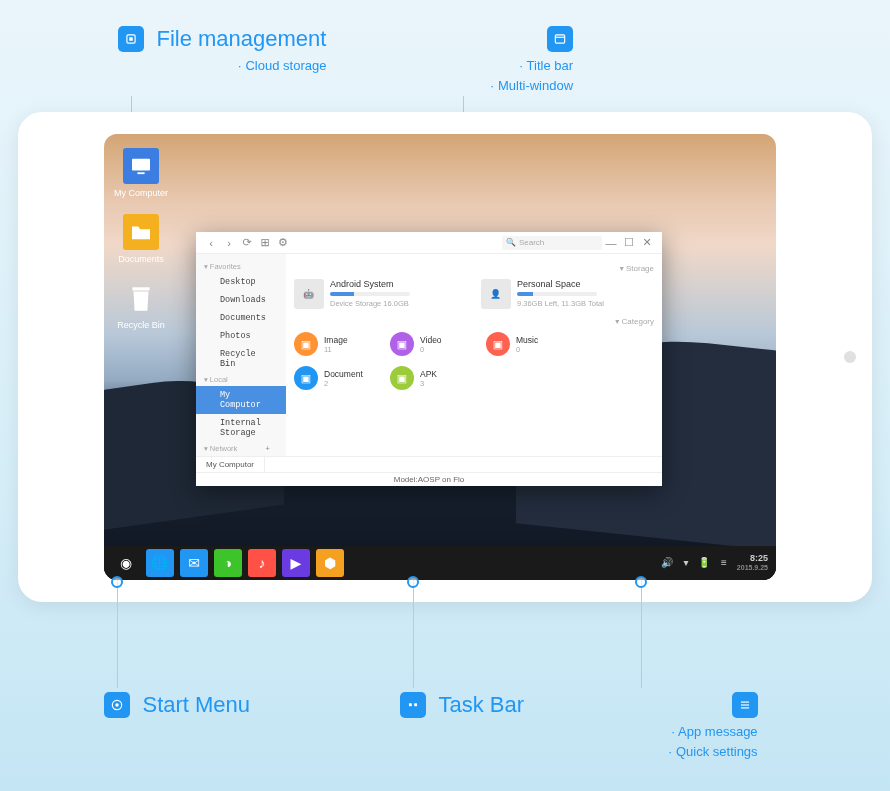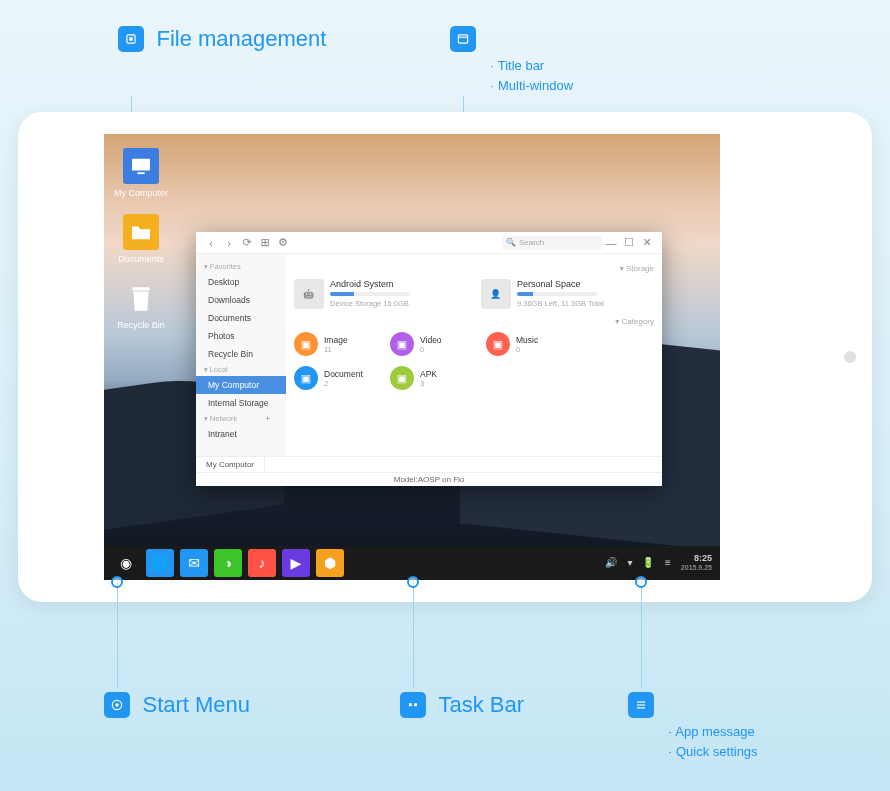--- a/index.html
+++ b/index.html
@@ -6,7 +6,7 @@
 body { width:890px; height:791px; background:linear-gradient(180deg,#eaf5fb 0%,#d6eef8 60%,#c4e5f4 100%); position:relative; overflow:hidden; }
 
 
-.callout { position:absolute; }
+.callout { position:absolute;text-align:right; }
 .callout-icon { display:inline-flex; align-items:center; justify-content:center; width:26px; height:26px; background:#2196f3; border-radius:5px; vertical-align:middle; }
 .callout-icon svg { width:14px; height:14px; fill:#fff; }
 .callout-title { color:#2196f3; font-size:22px; font-weight:400; margin-left:8px; vertical-align:middle; }

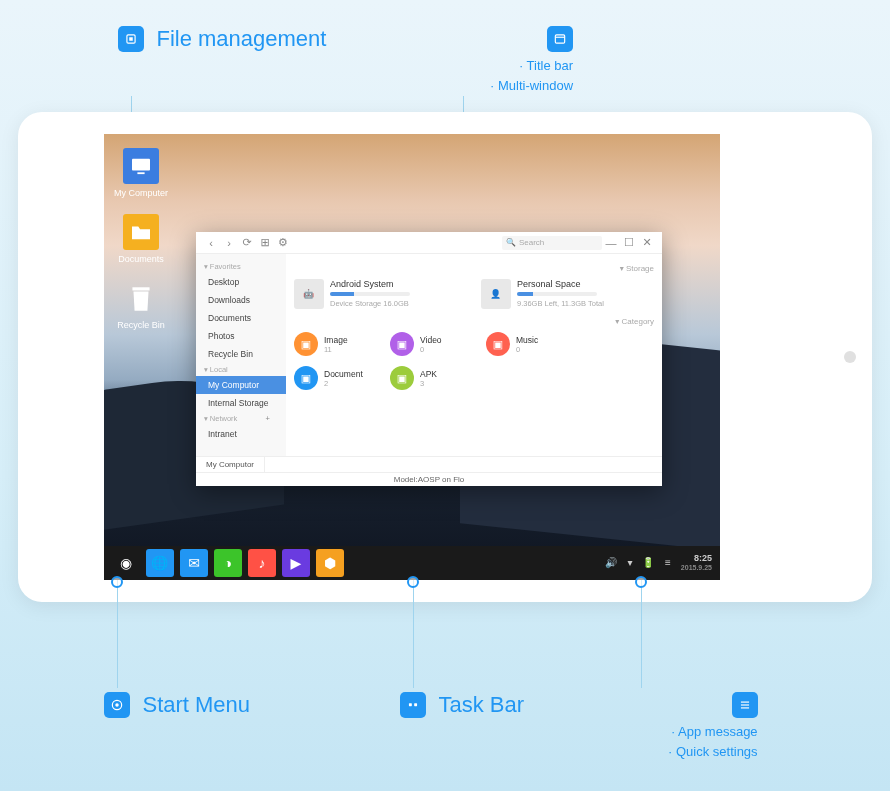--- a/index.html
+++ b/index.html
@@ -82,6 +82,7 @@
     </span>
   <span class="callout-title">File management</span>
   <ul class="callout-sub">
+    <li>Cloud storage</li>
   </ul>
 </div>
 

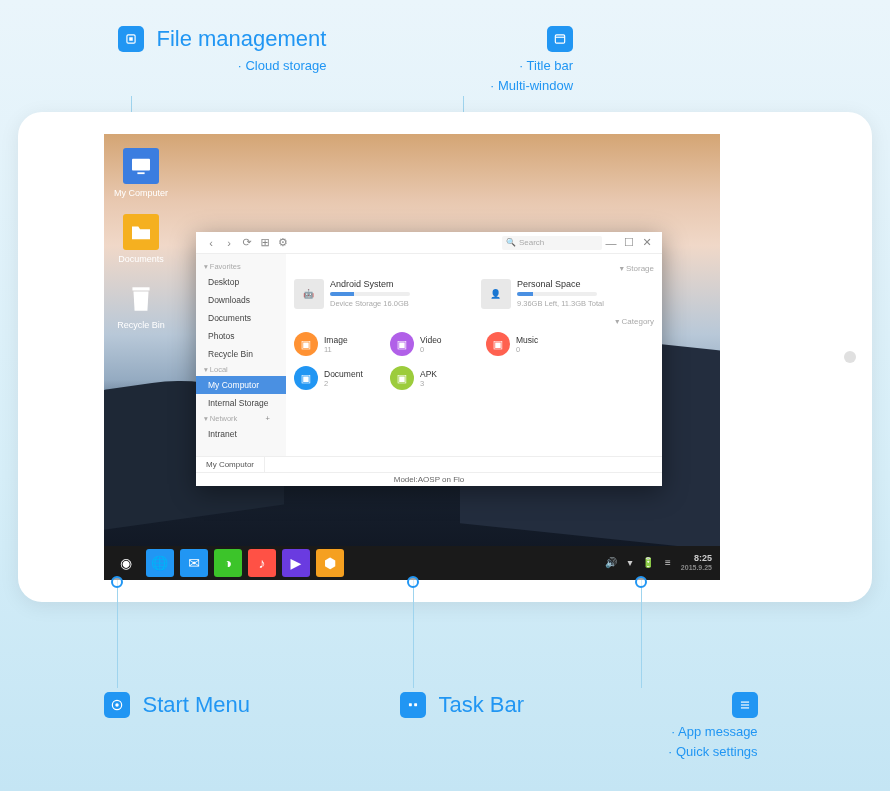--- a/index.html
+++ b/index.html
@@ -20,7 +20,7 @@
 
 .tablet { position:absolute; left:18px; top:112px; width:854px; height:490px; background:#fff; border-radius:24px; box-shadow:0 4px 20px rgba(0,0,0,0.08); }
 .home-btn { position:absolute; right:16px; top:50%; width:12px; height:12px; border-radius:50%; background:#e0e0e0; transform:translateY(-50%); }
-.screen { position:absolute; left:86px; top:22px; width:616px; height:446px; background:linear-gradient(180deg,#d4a574 0%,#e8c8b0 15%,#f0d8c8 25%,#b8c8d8 45%,#6080a0 70%,#2a3442 100%); overflow:hidden; }
+.screen { position:absolute; left:86px; top:22px; width:672px; height:446px; background:linear-gradient(180deg,#d4a574 0%,#e8c8b0 15%,#f0d8c8 25%,#b8c8d8 45%,#6080a0 70%,#2a3442 100%); overflow:hidden;border-radius:13px; }
 
 
 .rocks { position:absolute; bottom:0; left:0; right:0; height:200px; background:linear-gradient(180deg,transparent,#1a2432 40%,#0e1420 100%); }

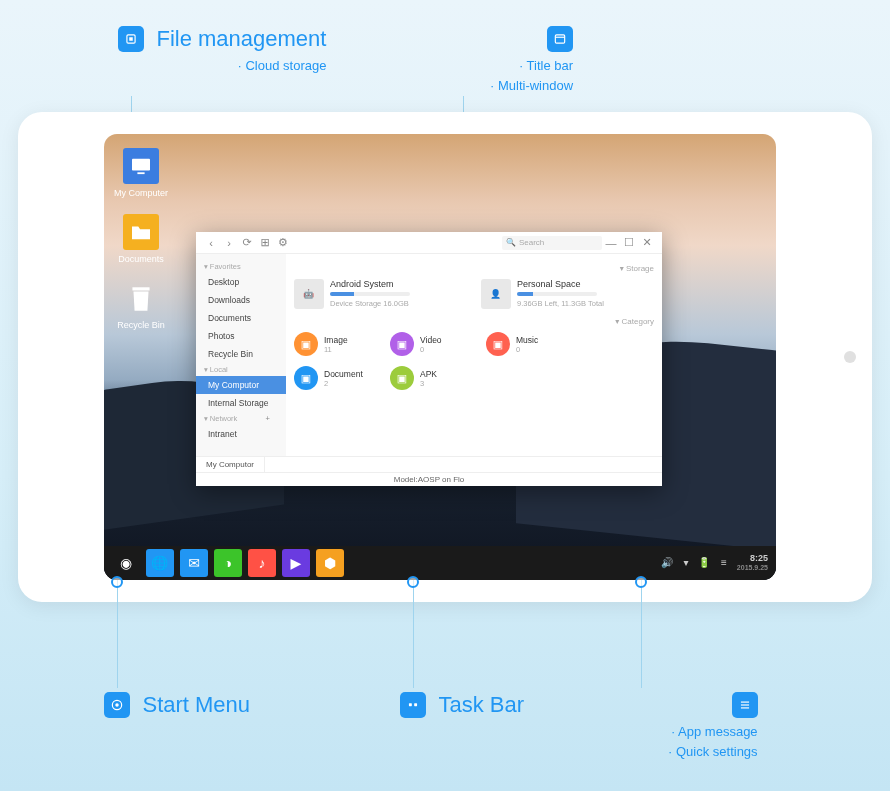--- a/index.html
+++ b/index.html
@@ -40,7 +40,7 @@
 .fm-body { flex:1; display:flex; overflow:hidden; }
 .fm-sidebar { width:90px; background:#f8f8f8; padding:6px 0; font-size:8.5px; }
 .fm-sidebar .h { color:#aaa; padding:2px 8px; font-size:7.5px; }
-.fm-sidebar .item { padding:4px 12px; color:#444; }
+.fm-sidebar .item { padding:4px 24px; color:#444;font-family:Liberation Mono, monospace; }
 .fm-sidebar .item.sel { background:#4a90e2; color:#fff; }
 .fm-sidebar .add { float:right; color:#888; margin-right:8px; }
 .fm-content { flex:1; padding:8px; overflow:hidden; }

